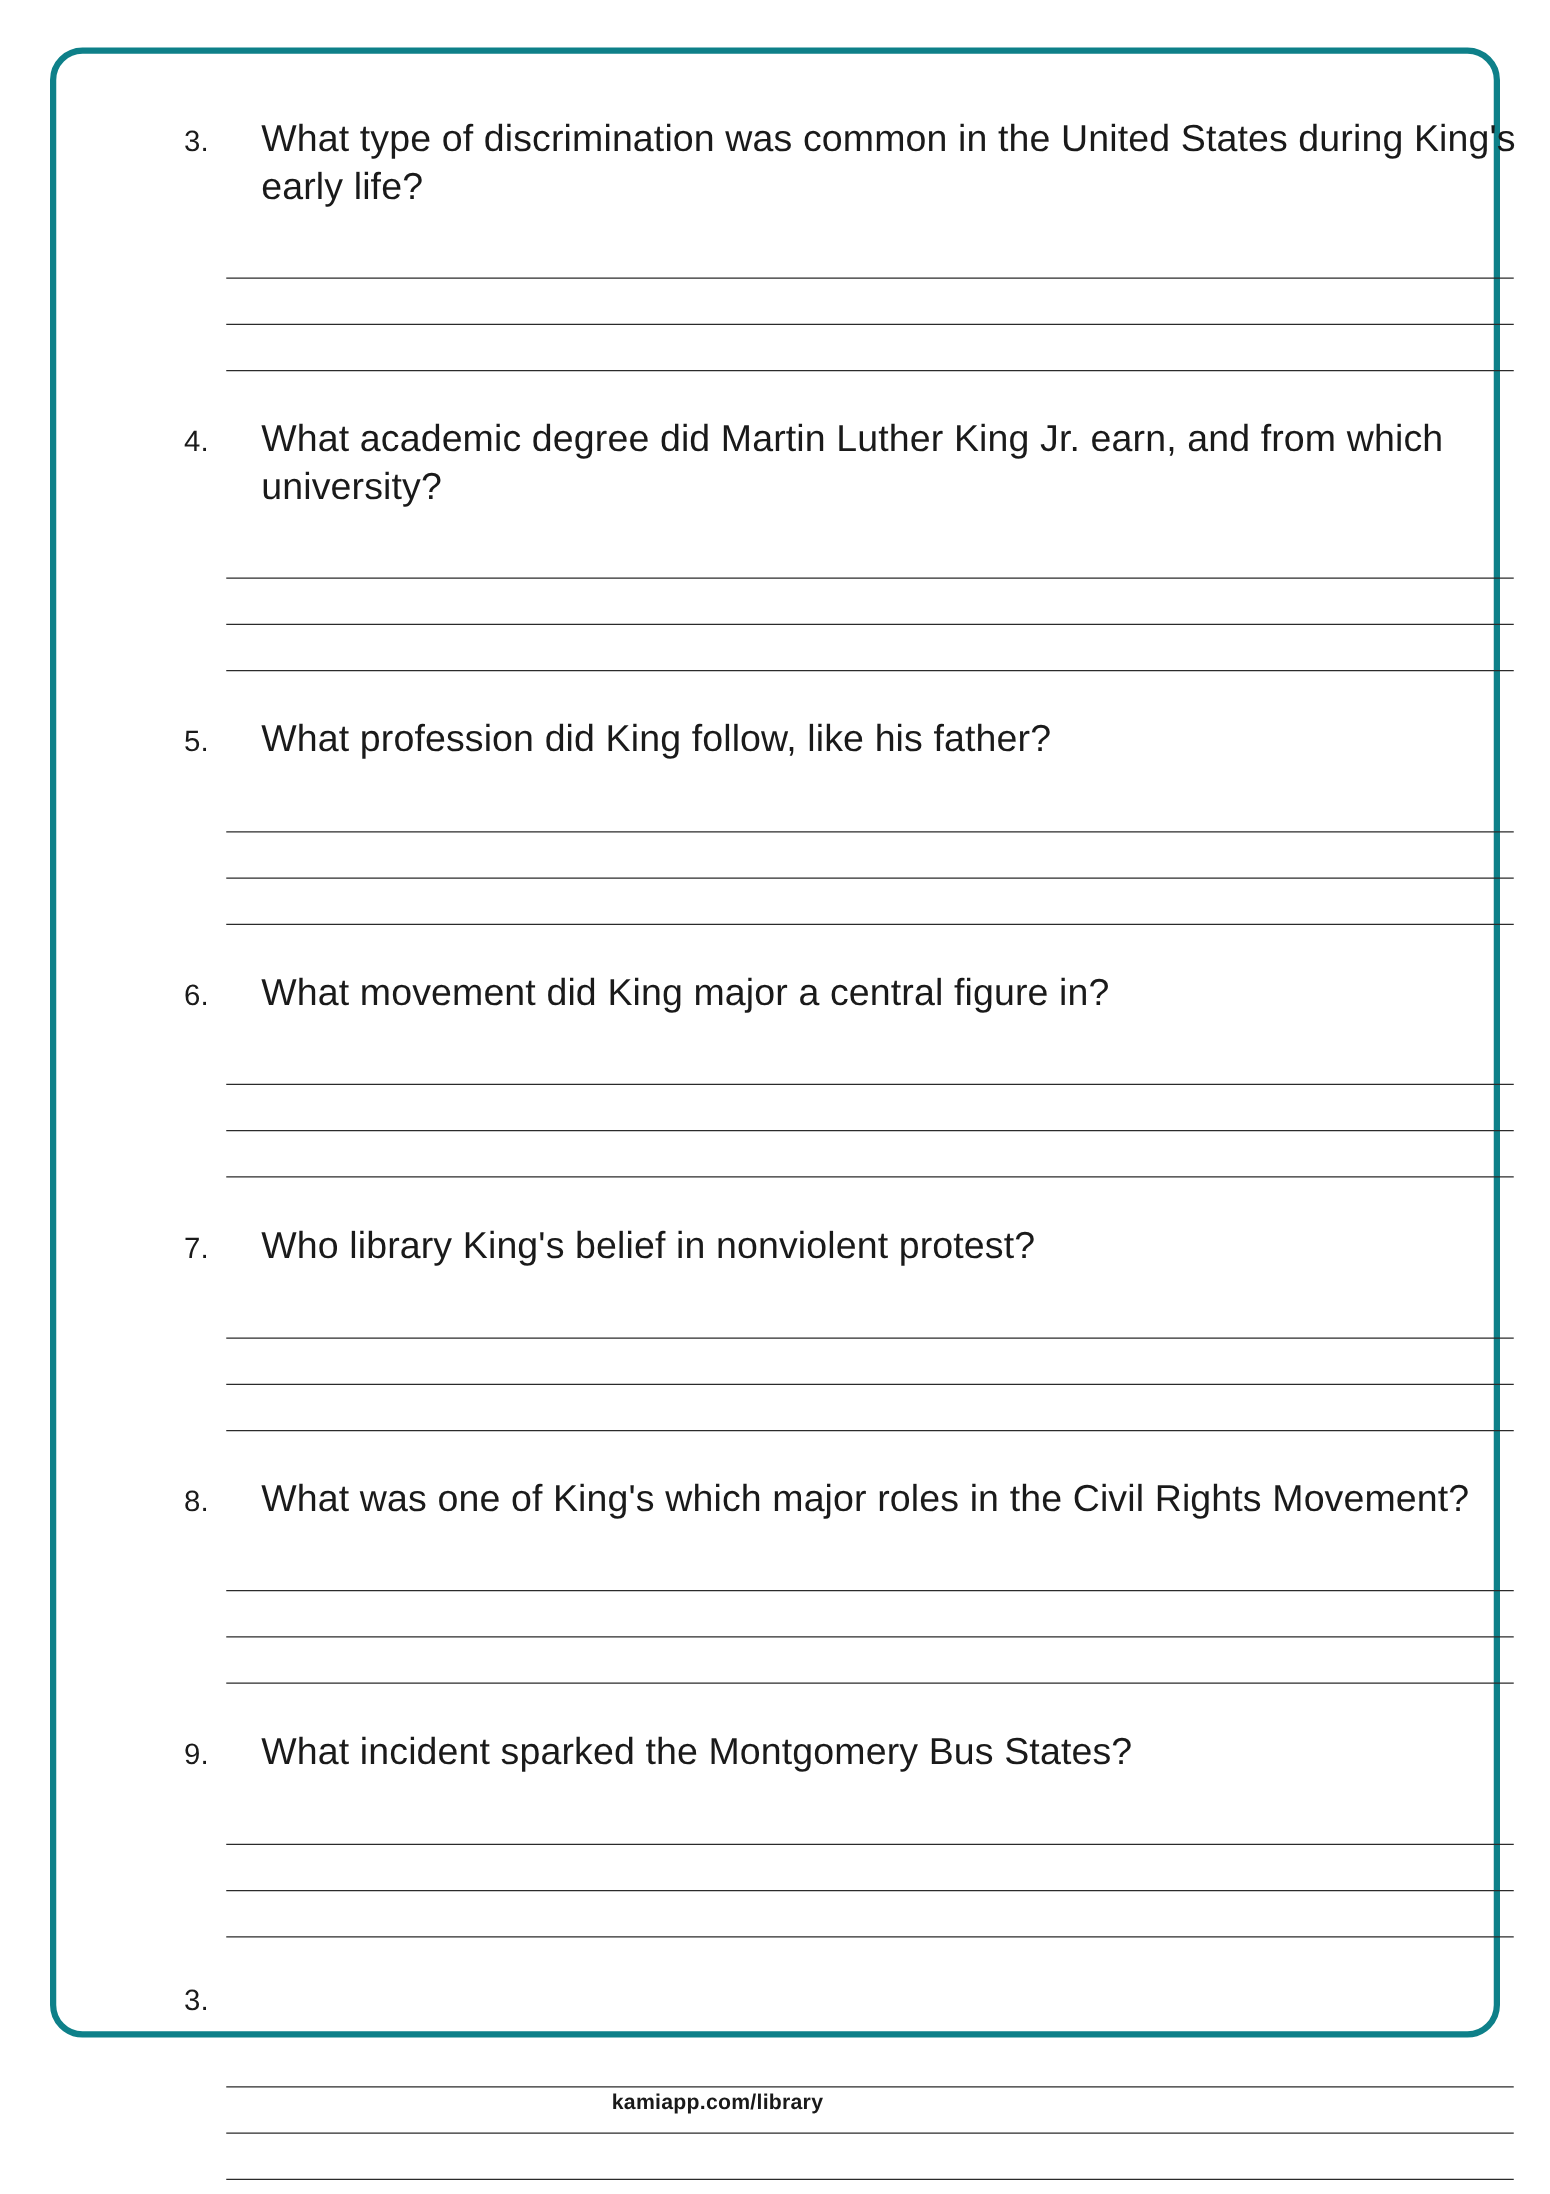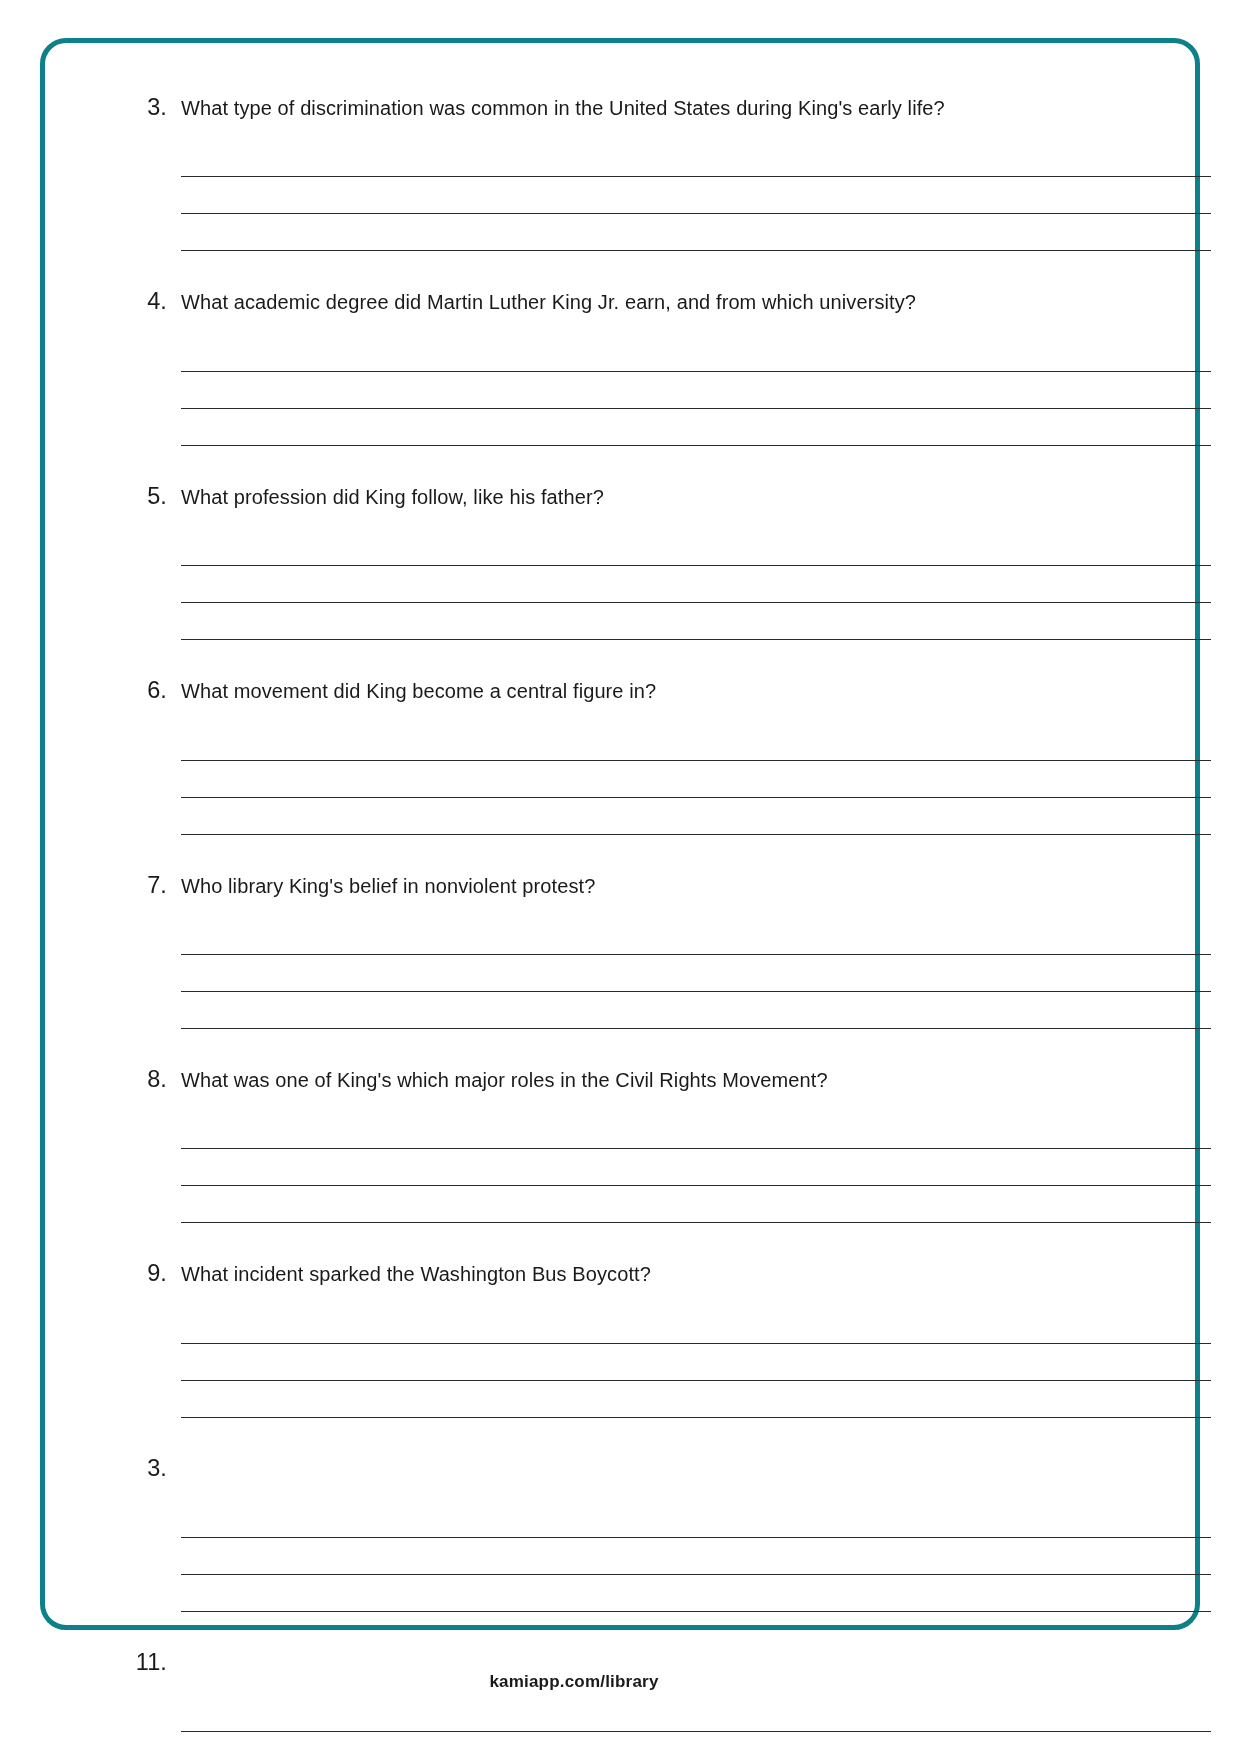--- a/index.html
+++ b/index.html
@@ -58,10 +58,11 @@
     letter-spacing: 0.1px;
   }
   .qtext {
-    font-size: 20px;
+    font-size: 30px;
     line-height: 1.25;
     color: #1a1a1a;
     letter-spacing: 0.1px;
+    margin-left: 28px;
   }
   .lines {
     margin-top: 18px;

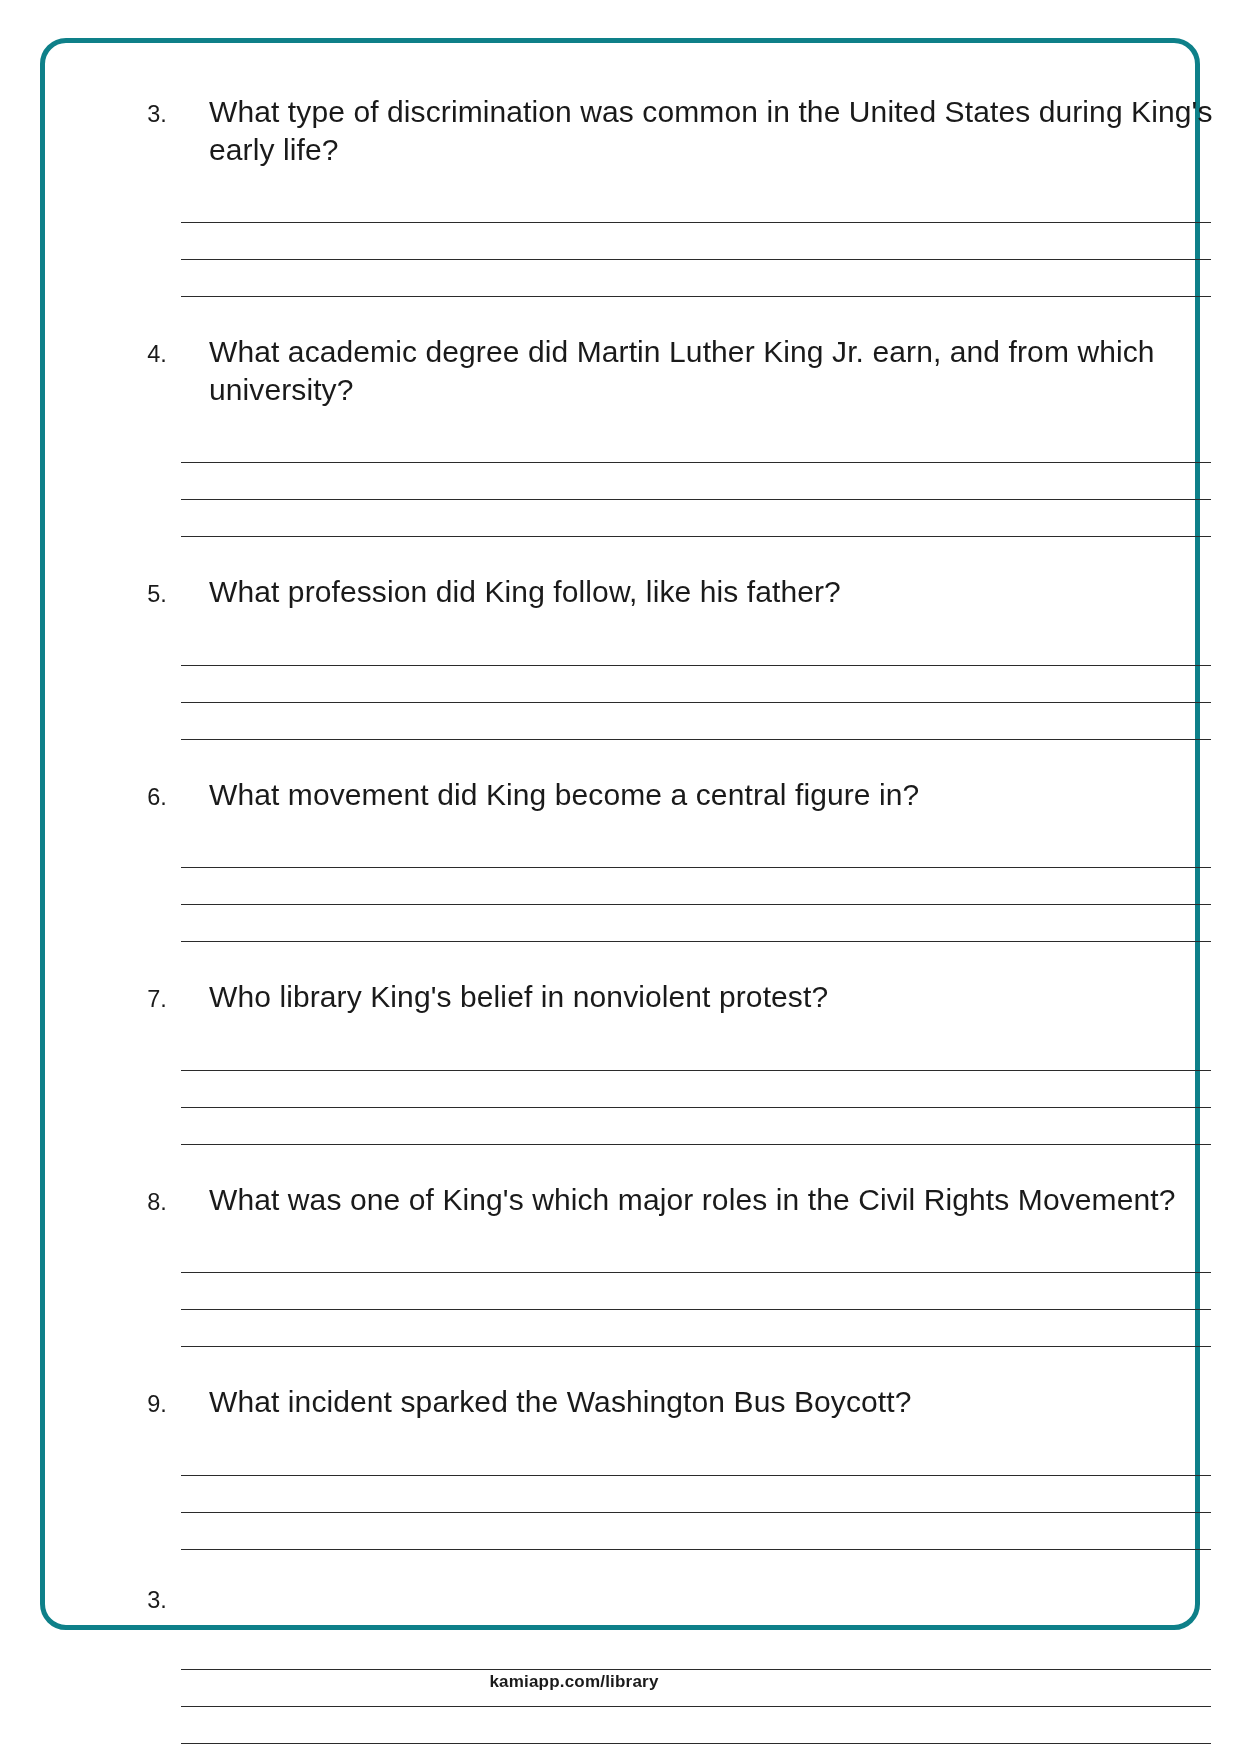--- a/index.html
+++ b/index.html
@@ -132,7 +132,7 @@
       <div class="qblock">
         <div class="qrow">
           <div class="qnum">6.</div>
-          <div class="qtext">What movement did King become a central figure in?</div>
+          <div class="qtext">What movement did King major a central figure in?</div>
         </div>
         <div class="lines">
           <div class="line"></div>

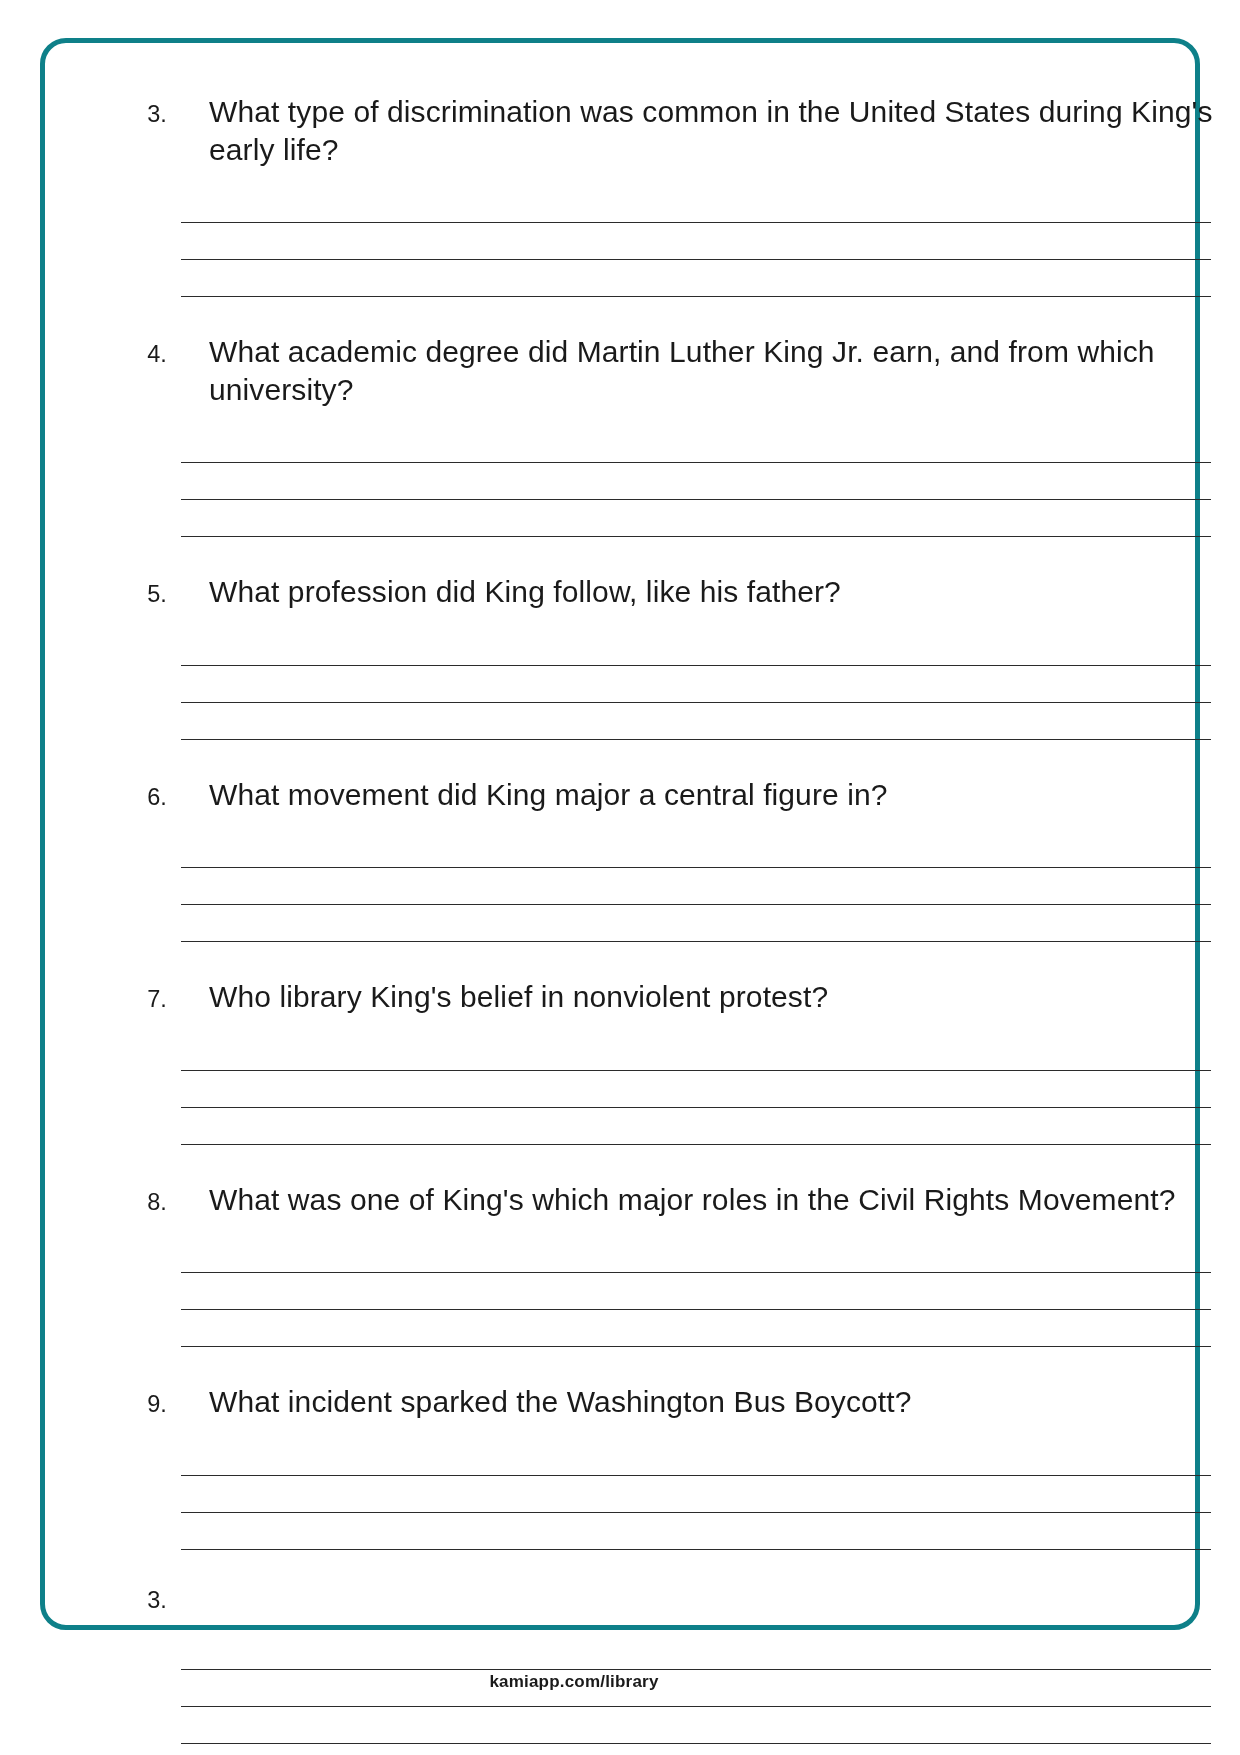--- a/index.html
+++ b/index.html
@@ -168,7 +168,7 @@
       <div class="qblock">
         <div class="qrow">
           <div class="qnum">9.</div>
-          <div class="qtext">What incident sparked the Washington Bus Boycott?</div>
+          <div class="qtext">What incident sparked the Montgomery Bus States?</div>
         </div>
         <div class="lines">
           <div class="line"></div>

